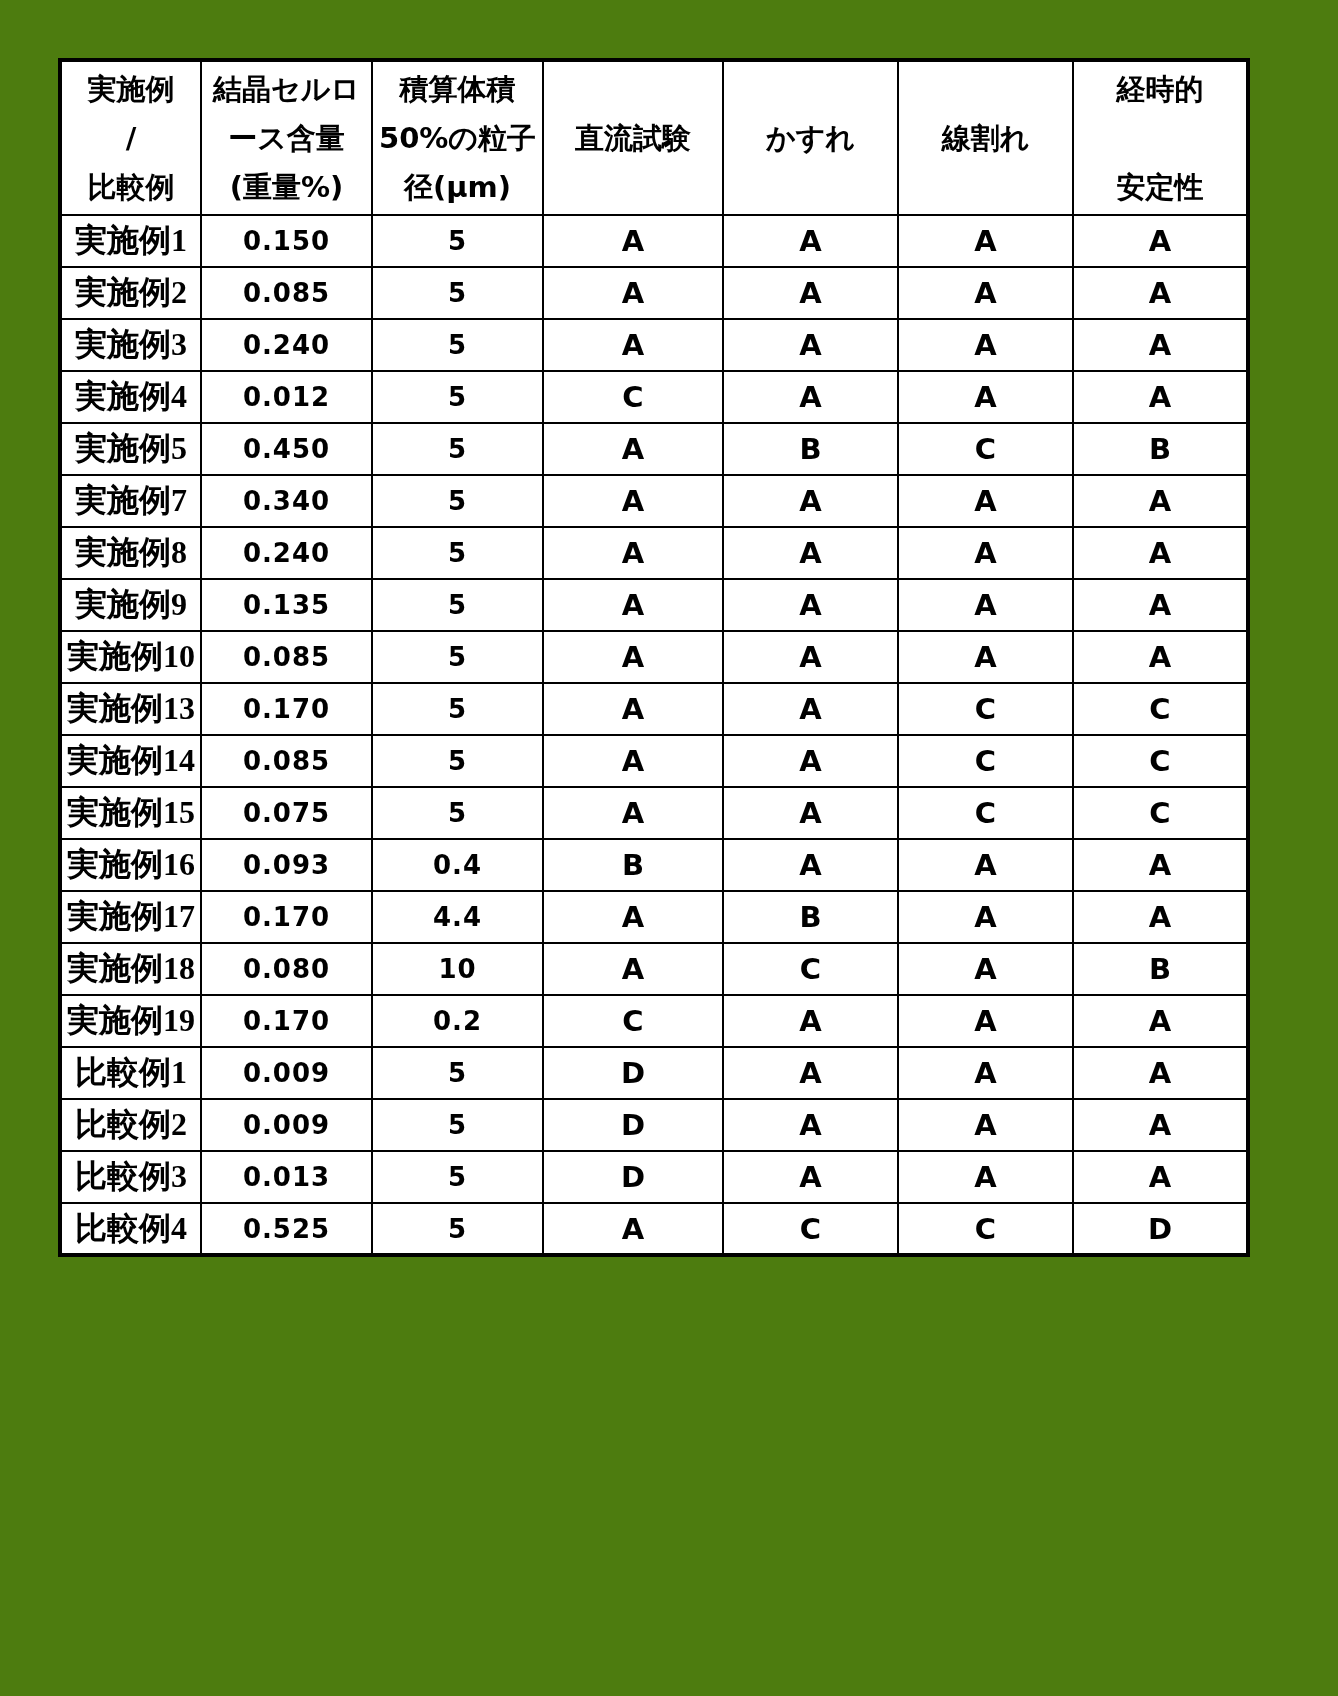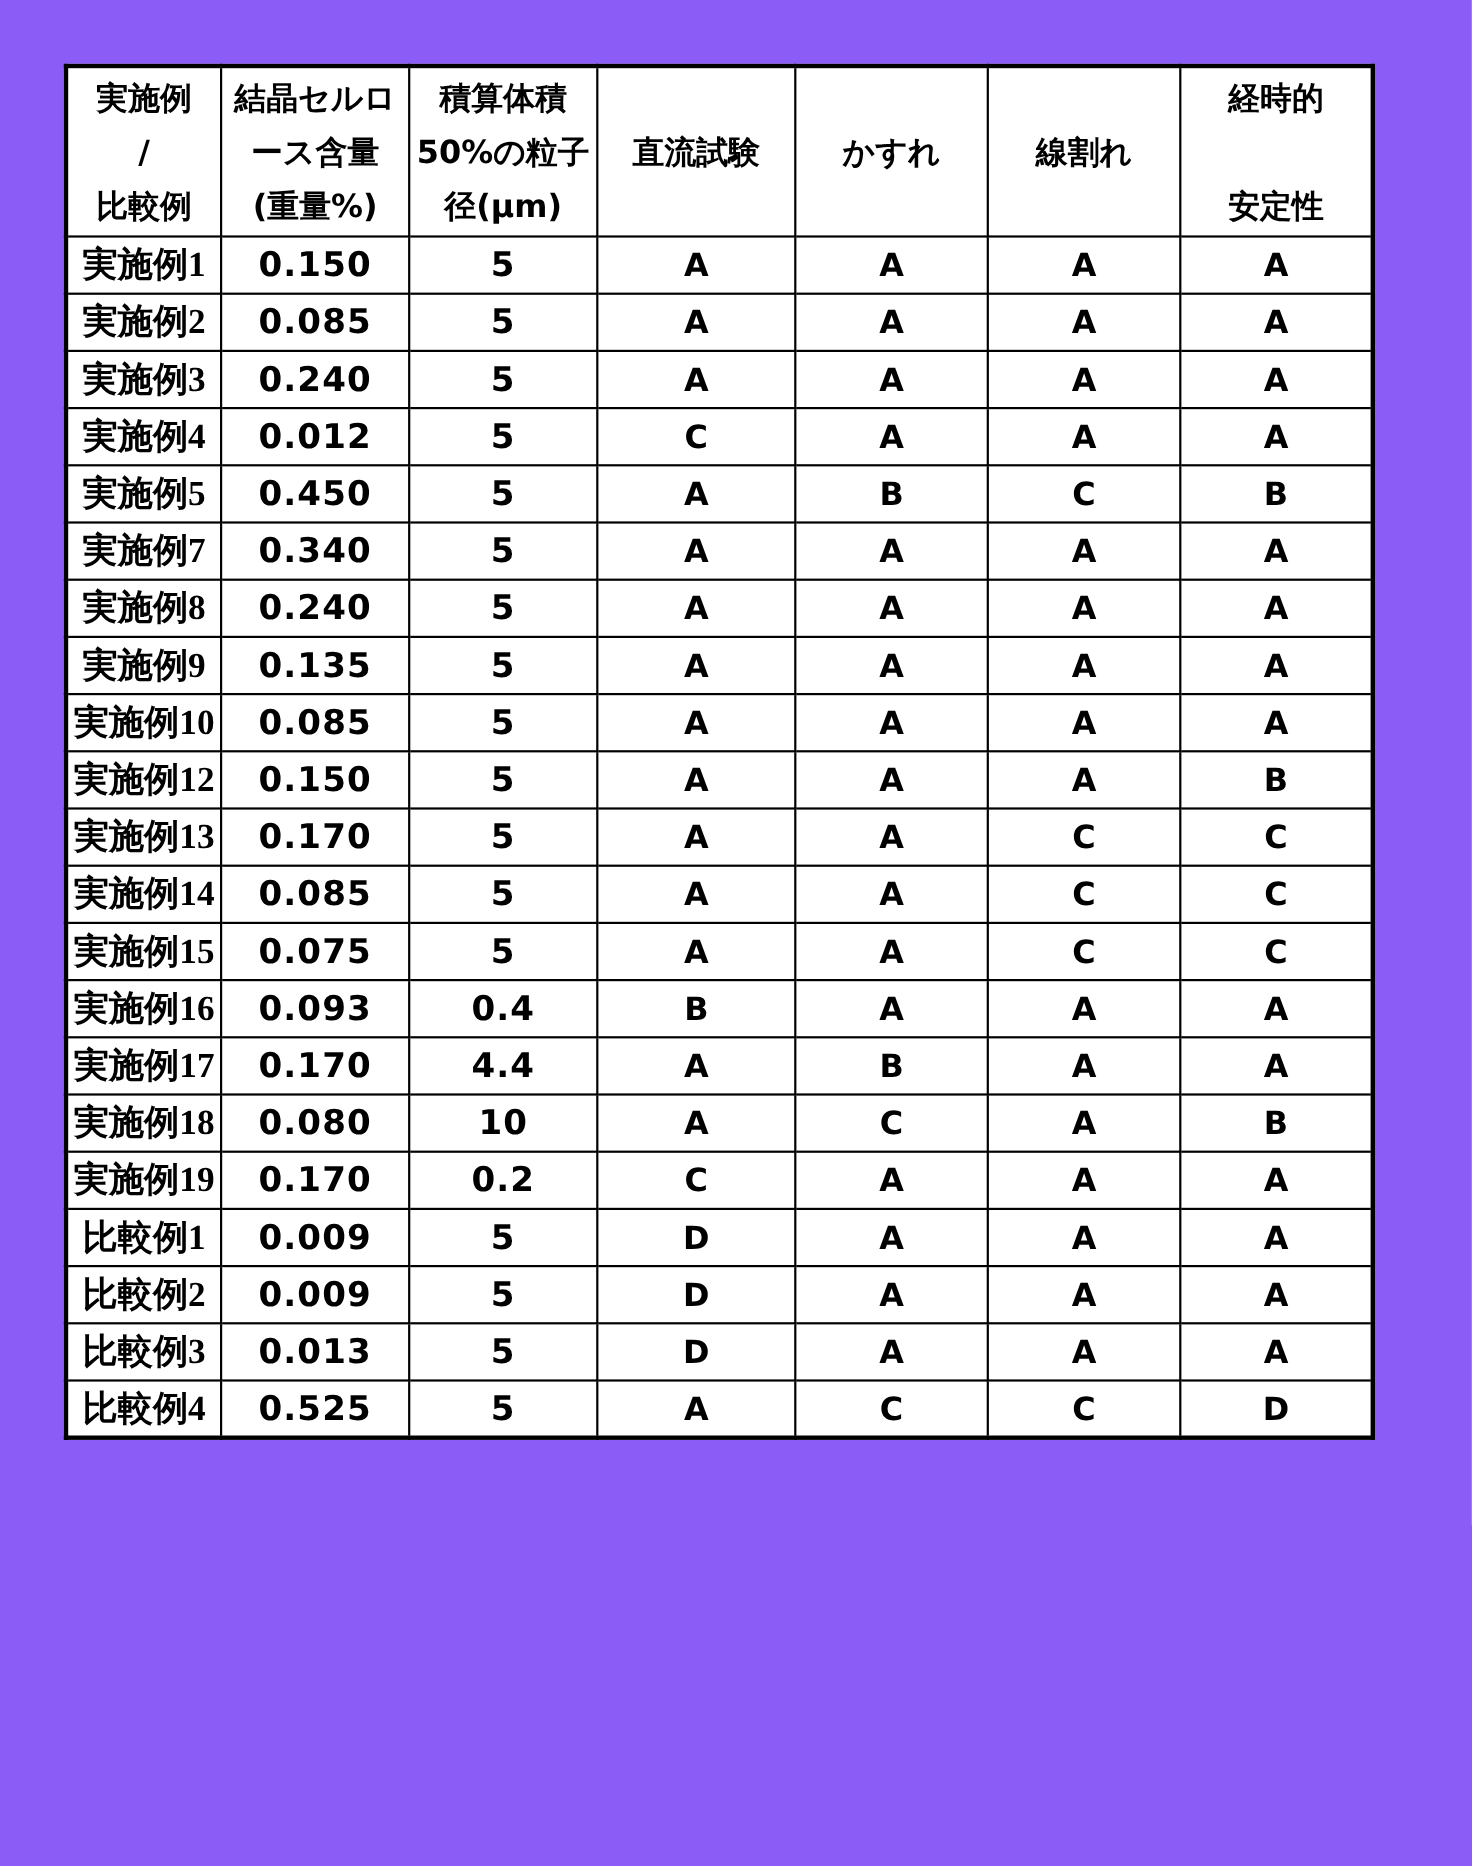--- a/index.html
+++ b/index.html
@@ -7,7 +7,7 @@
     position: relative;
     width: 1338px;
     height: 1696px;
-    background: #8b5cf6;
+    background: #4d7c0f;
     font-family: "DejaVu Sans", sans-serif;
     color: #000000;
   }

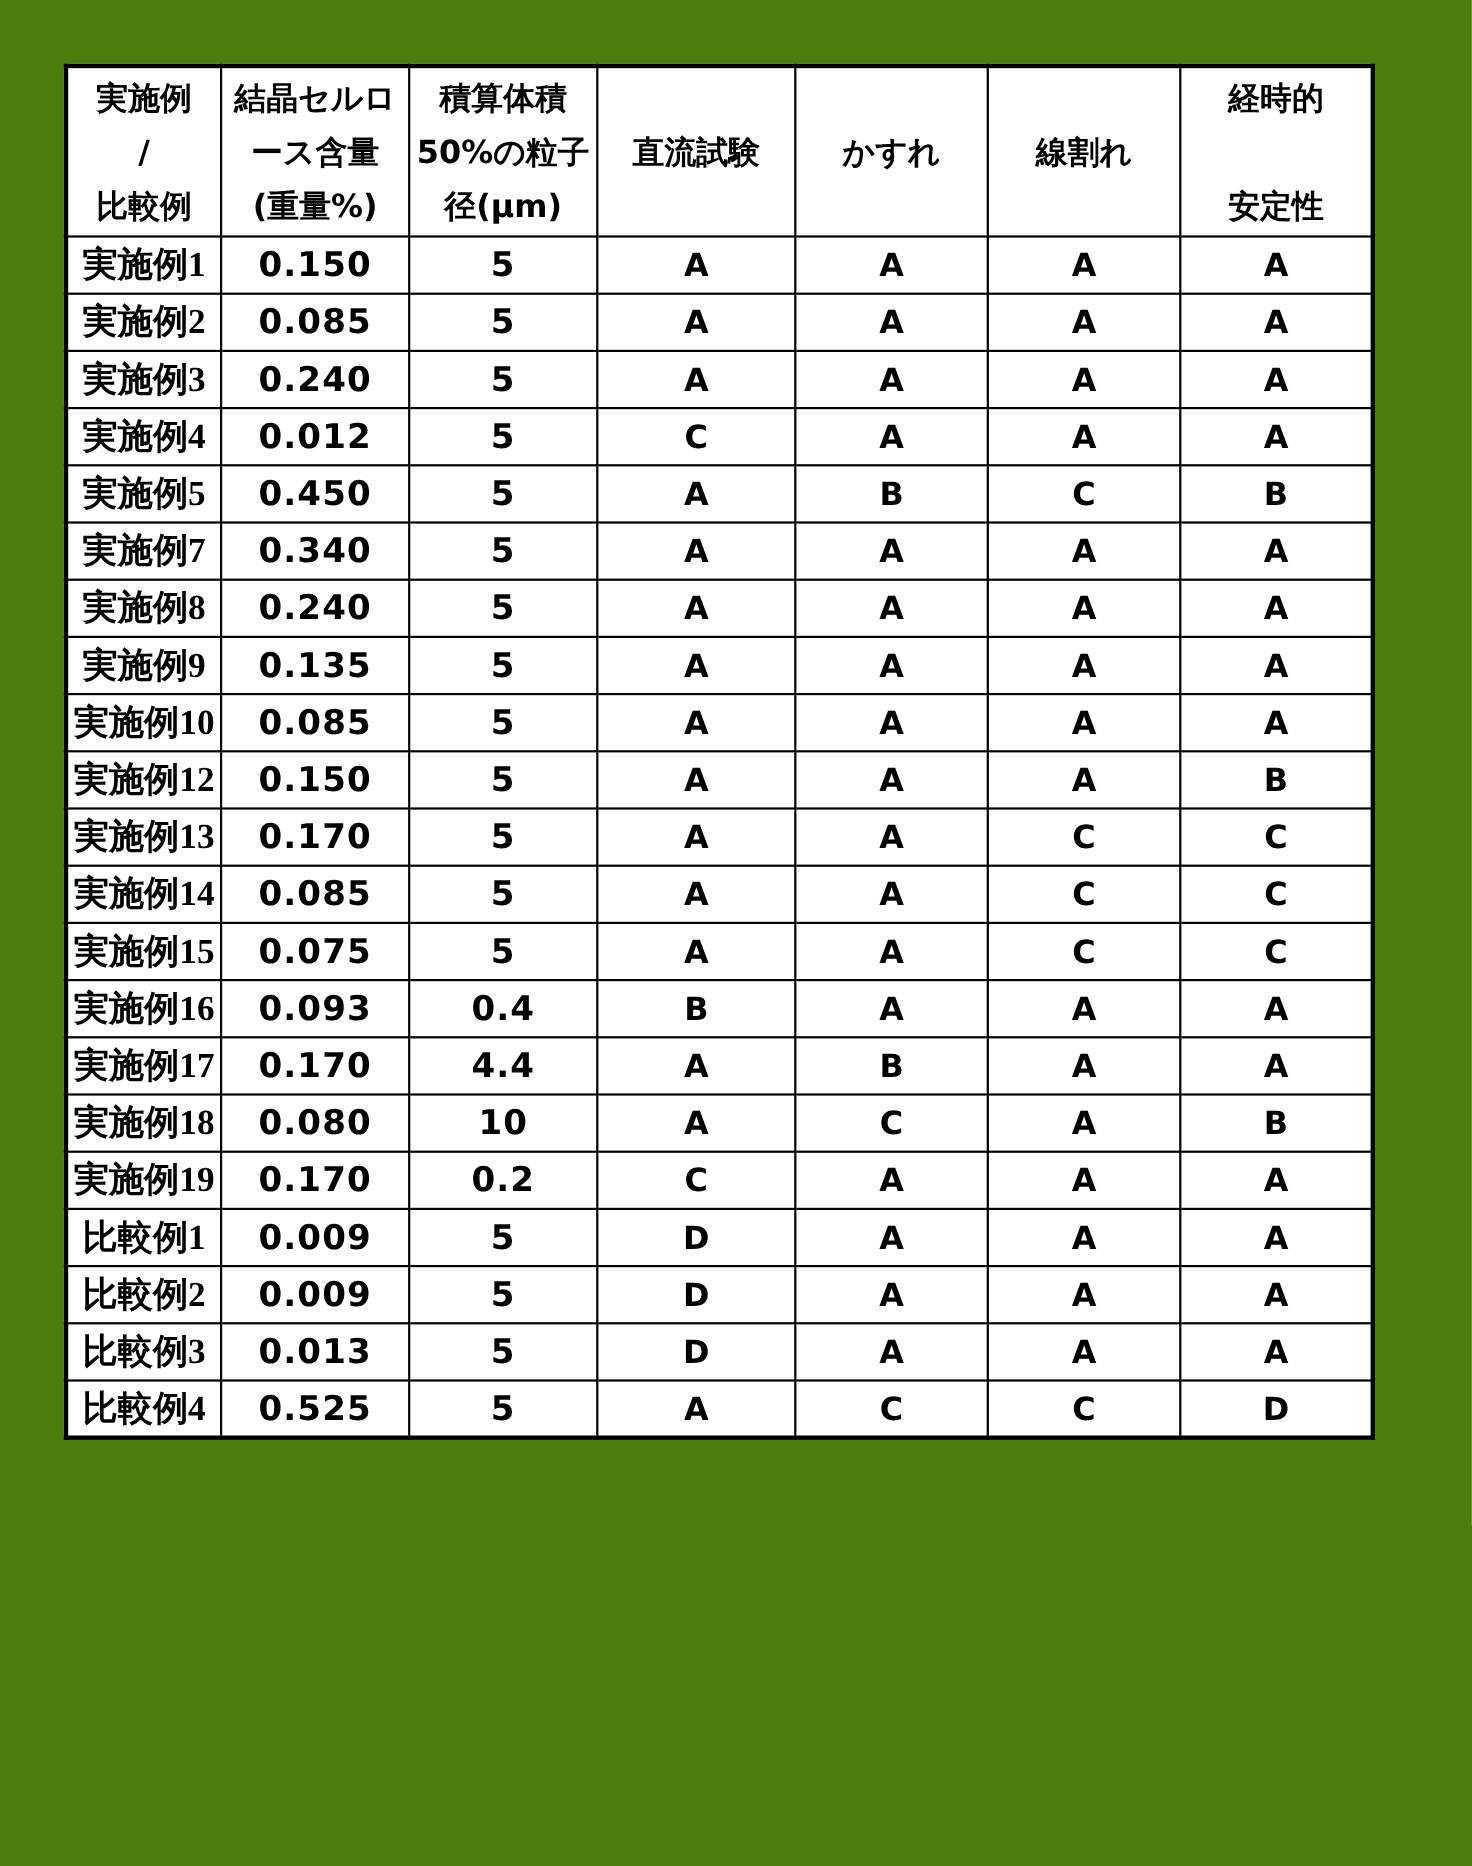--- a/index.html
+++ b/index.html
@@ -44,7 +44,7 @@
     font-weight: bold;
   }
   td.c-label { font-size: 32px; letter-spacing: 0px; font-family: Liberation Serif, serif; }
-  td.c-num   { font-size: 31px; letter-spacing: 1px; }
+  td.c-num   { font-size: 26px; letter-spacing: 1px; }
   td.c-grade { font-size: 29px; }
 </style>
 </head>

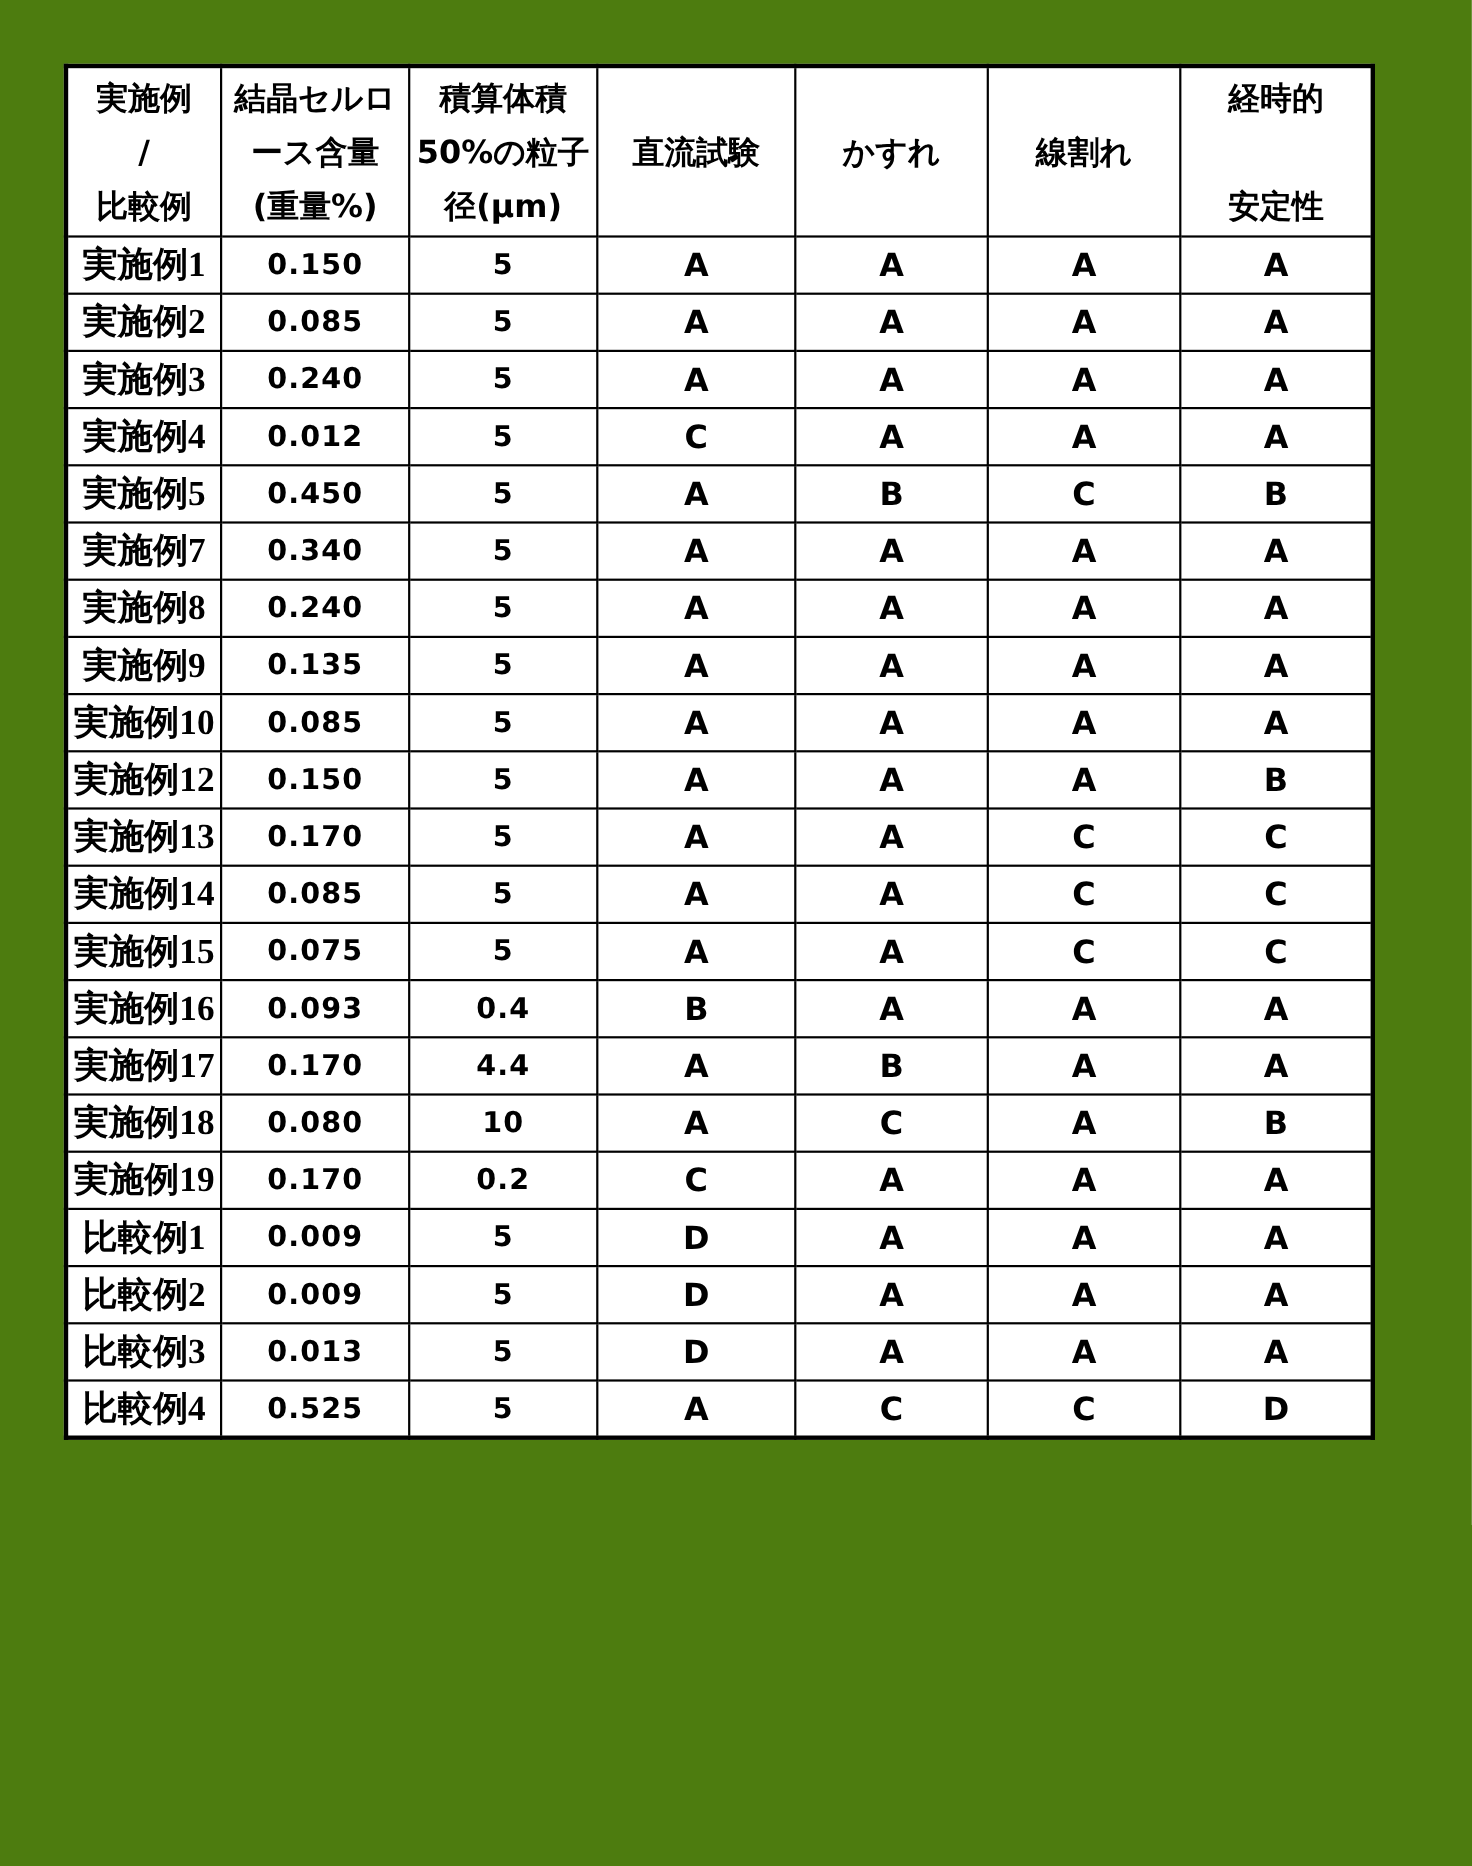--- a/index.html
+++ b/index.html
@@ -165,15 +165,6 @@
           <td class="c-grade">A</td>
         </tr>
           <tr style="">
-          <td class="c-label">実施例12</td>
-          <td class="c-num">0.150</td>
-          <td class="c-num">5</td>
-          <td class="c-grade">A</td>
-          <td class="c-grade">A</td>
-          <td class="c-grade">A</td>
-          <td class="c-grade">B</td>
-        </tr>
-          <tr style="">
           <td class="c-label">実施例13</td>
           <td class="c-num">0.170</td>
           <td class="c-num">5</td>

